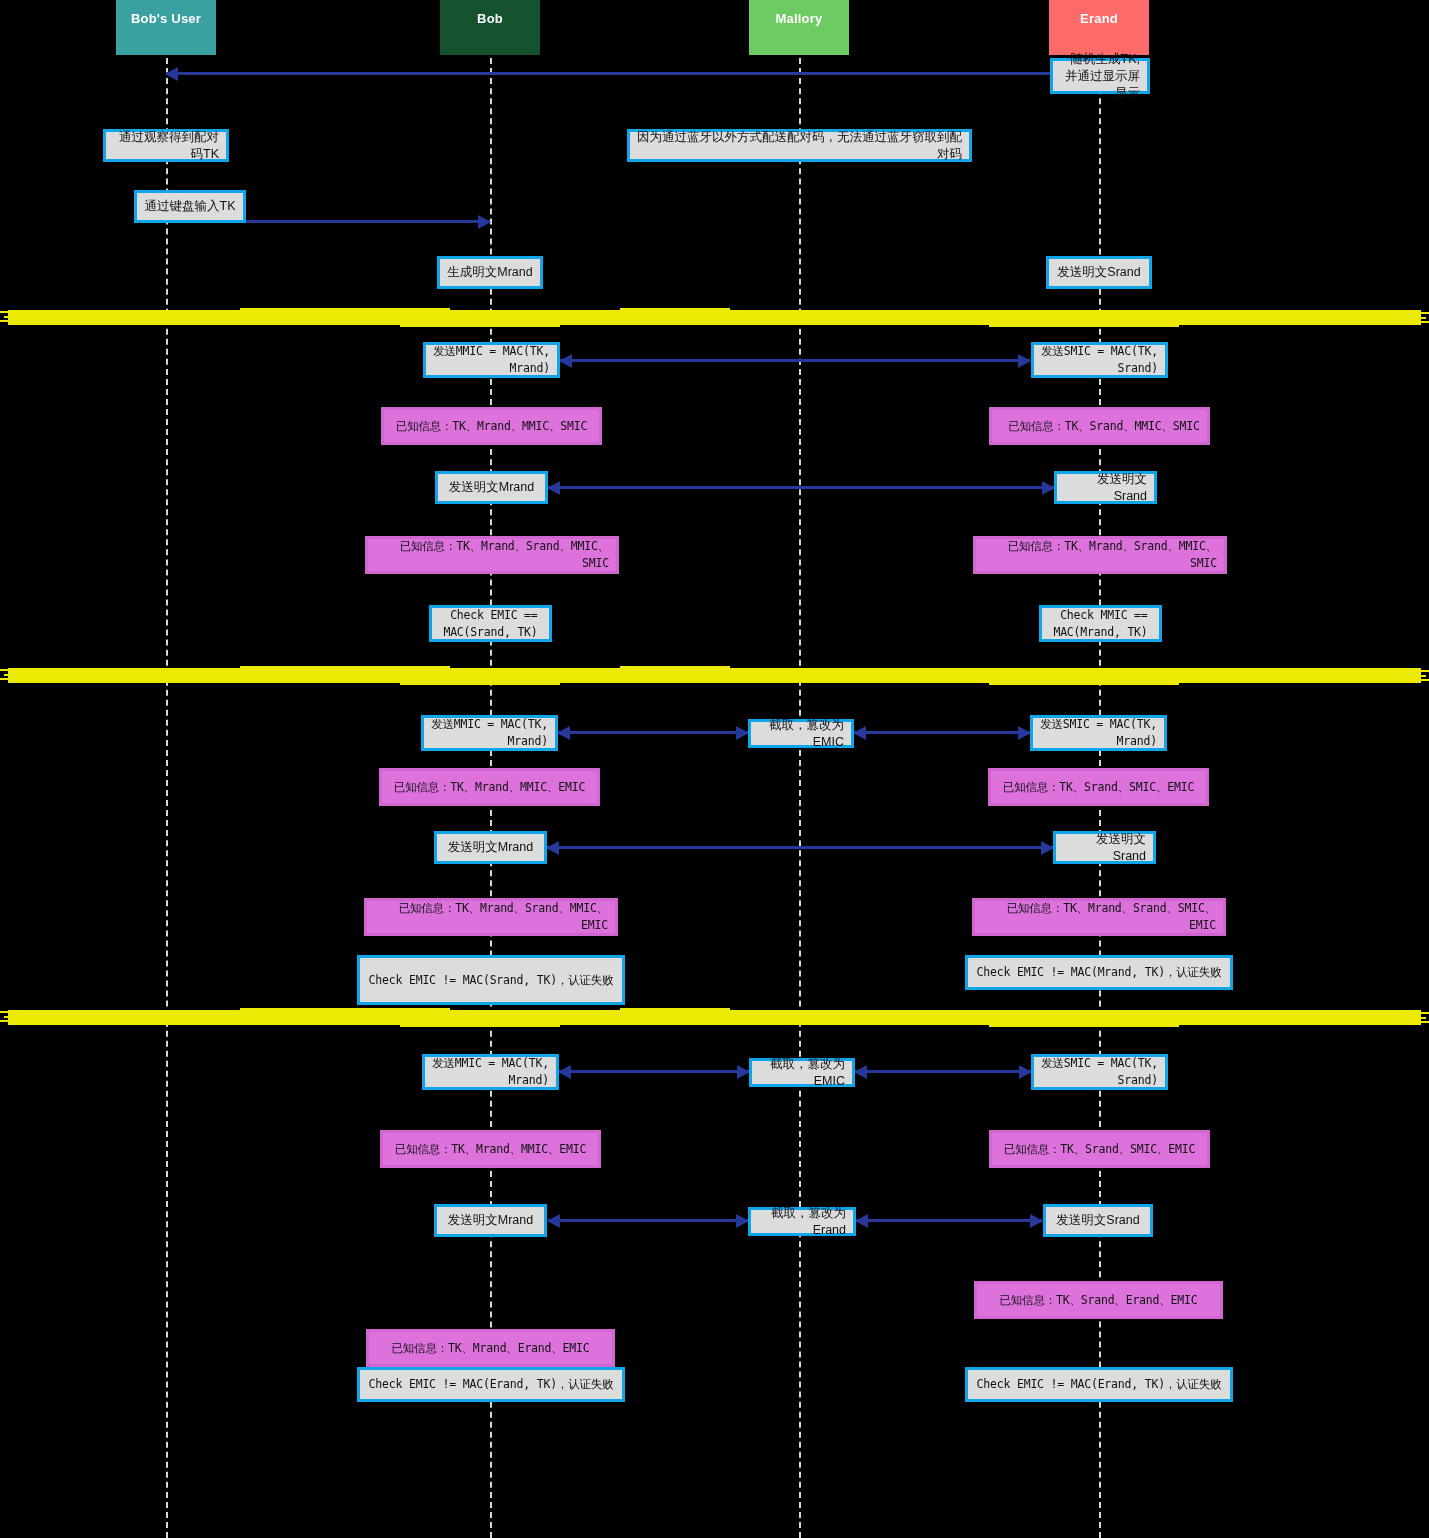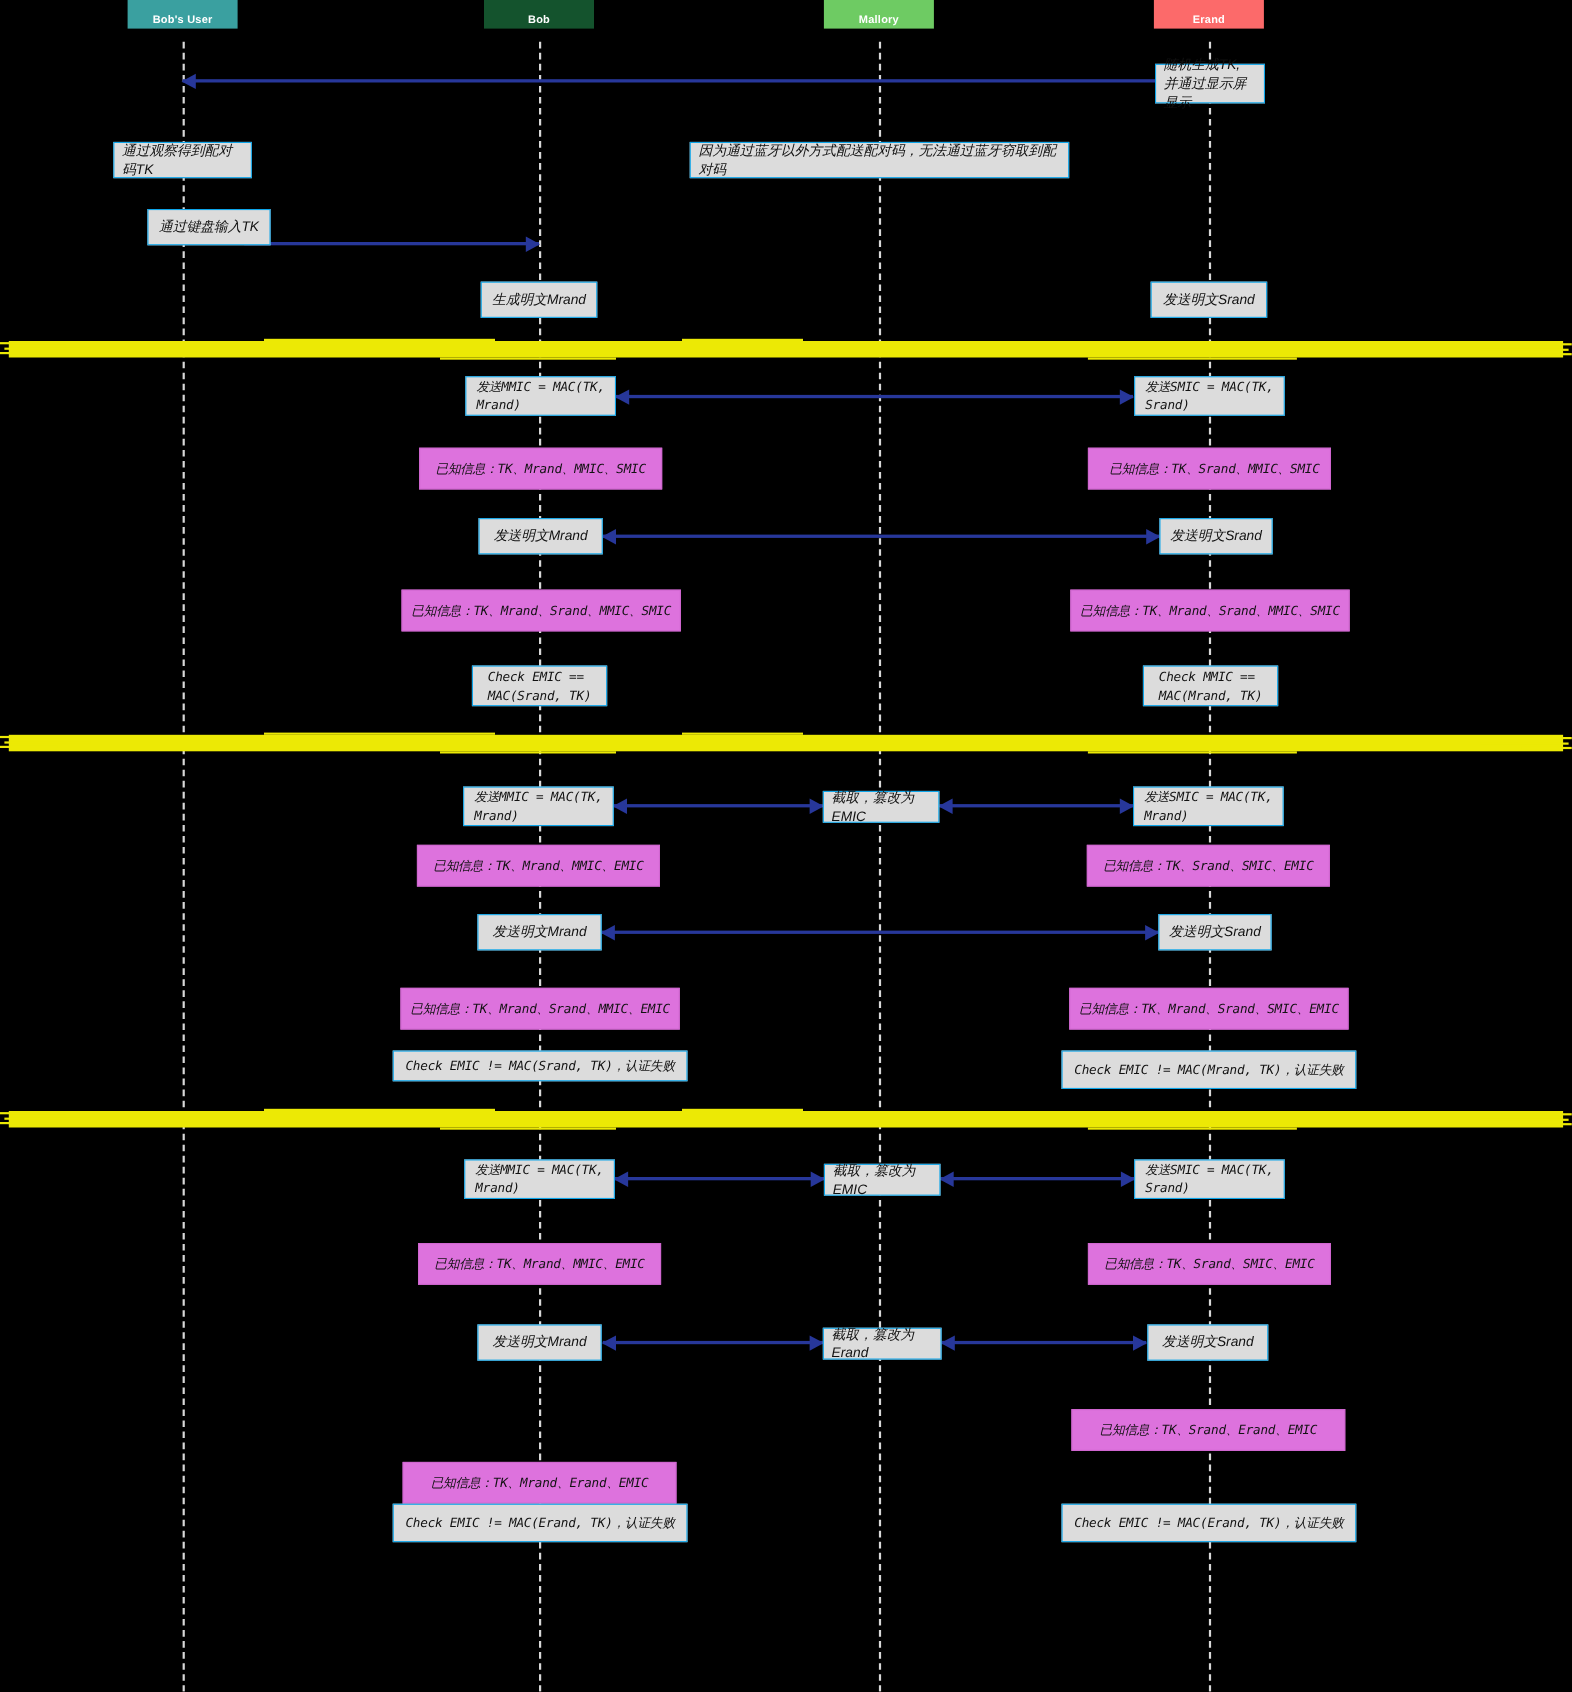--- a/index.html
+++ b/index.html
@@ -27,11 +27,11 @@
   .participant {
     position: absolute;
     top: 0px;
-    height: 26px;
+    height: 55px;
     line-height: 38px;
     text-align: center;
     color: #ffffff;
-    font-size: 10px;
+    font-size: 13px;
     font-weight: bold;
     letter-spacing: .2px;
     white-space: nowrap;

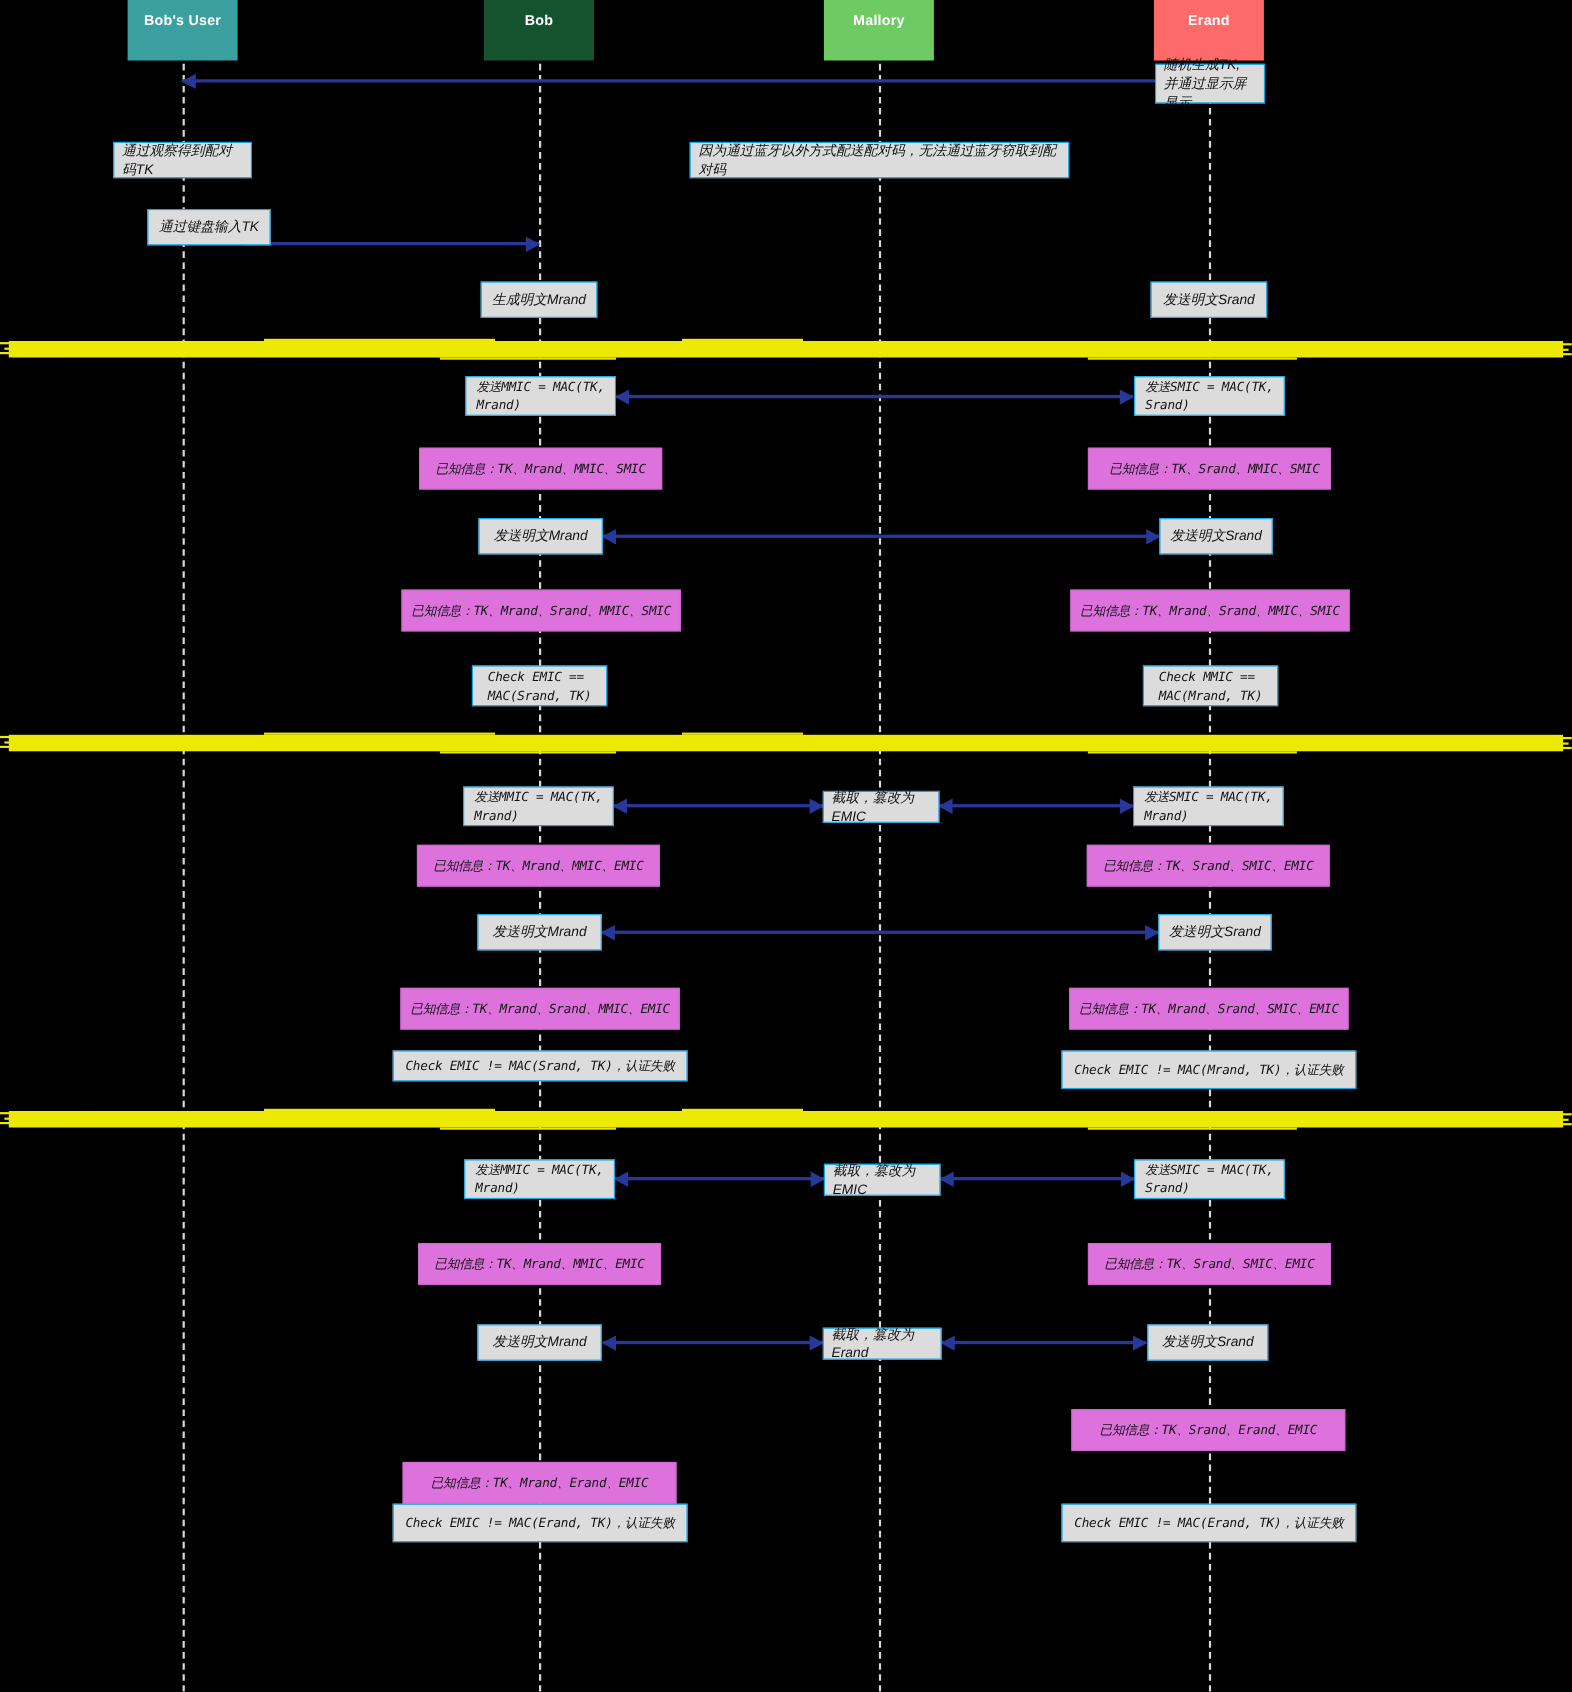--- a/index.html
+++ b/index.html
@@ -42,17 +42,16 @@
     box-sizing: border-box;
     background: #dcdcdc;
     color: #111111;
-    border: 1px solid #0ea5e9;
+    border: 3px solid #0ea5e9;
     font-size: 12.5px;
     line-height: 17px;
-    text-align: left;
+    text-align: right;
     display: flex;
     align-items: center;
     justify-content: center;
     padding: 3px 7px;
     white-space: pre-line;
     z-index: 4;
-    font-style: italic;
   }
   .note.known {
     background: #dd72dd;

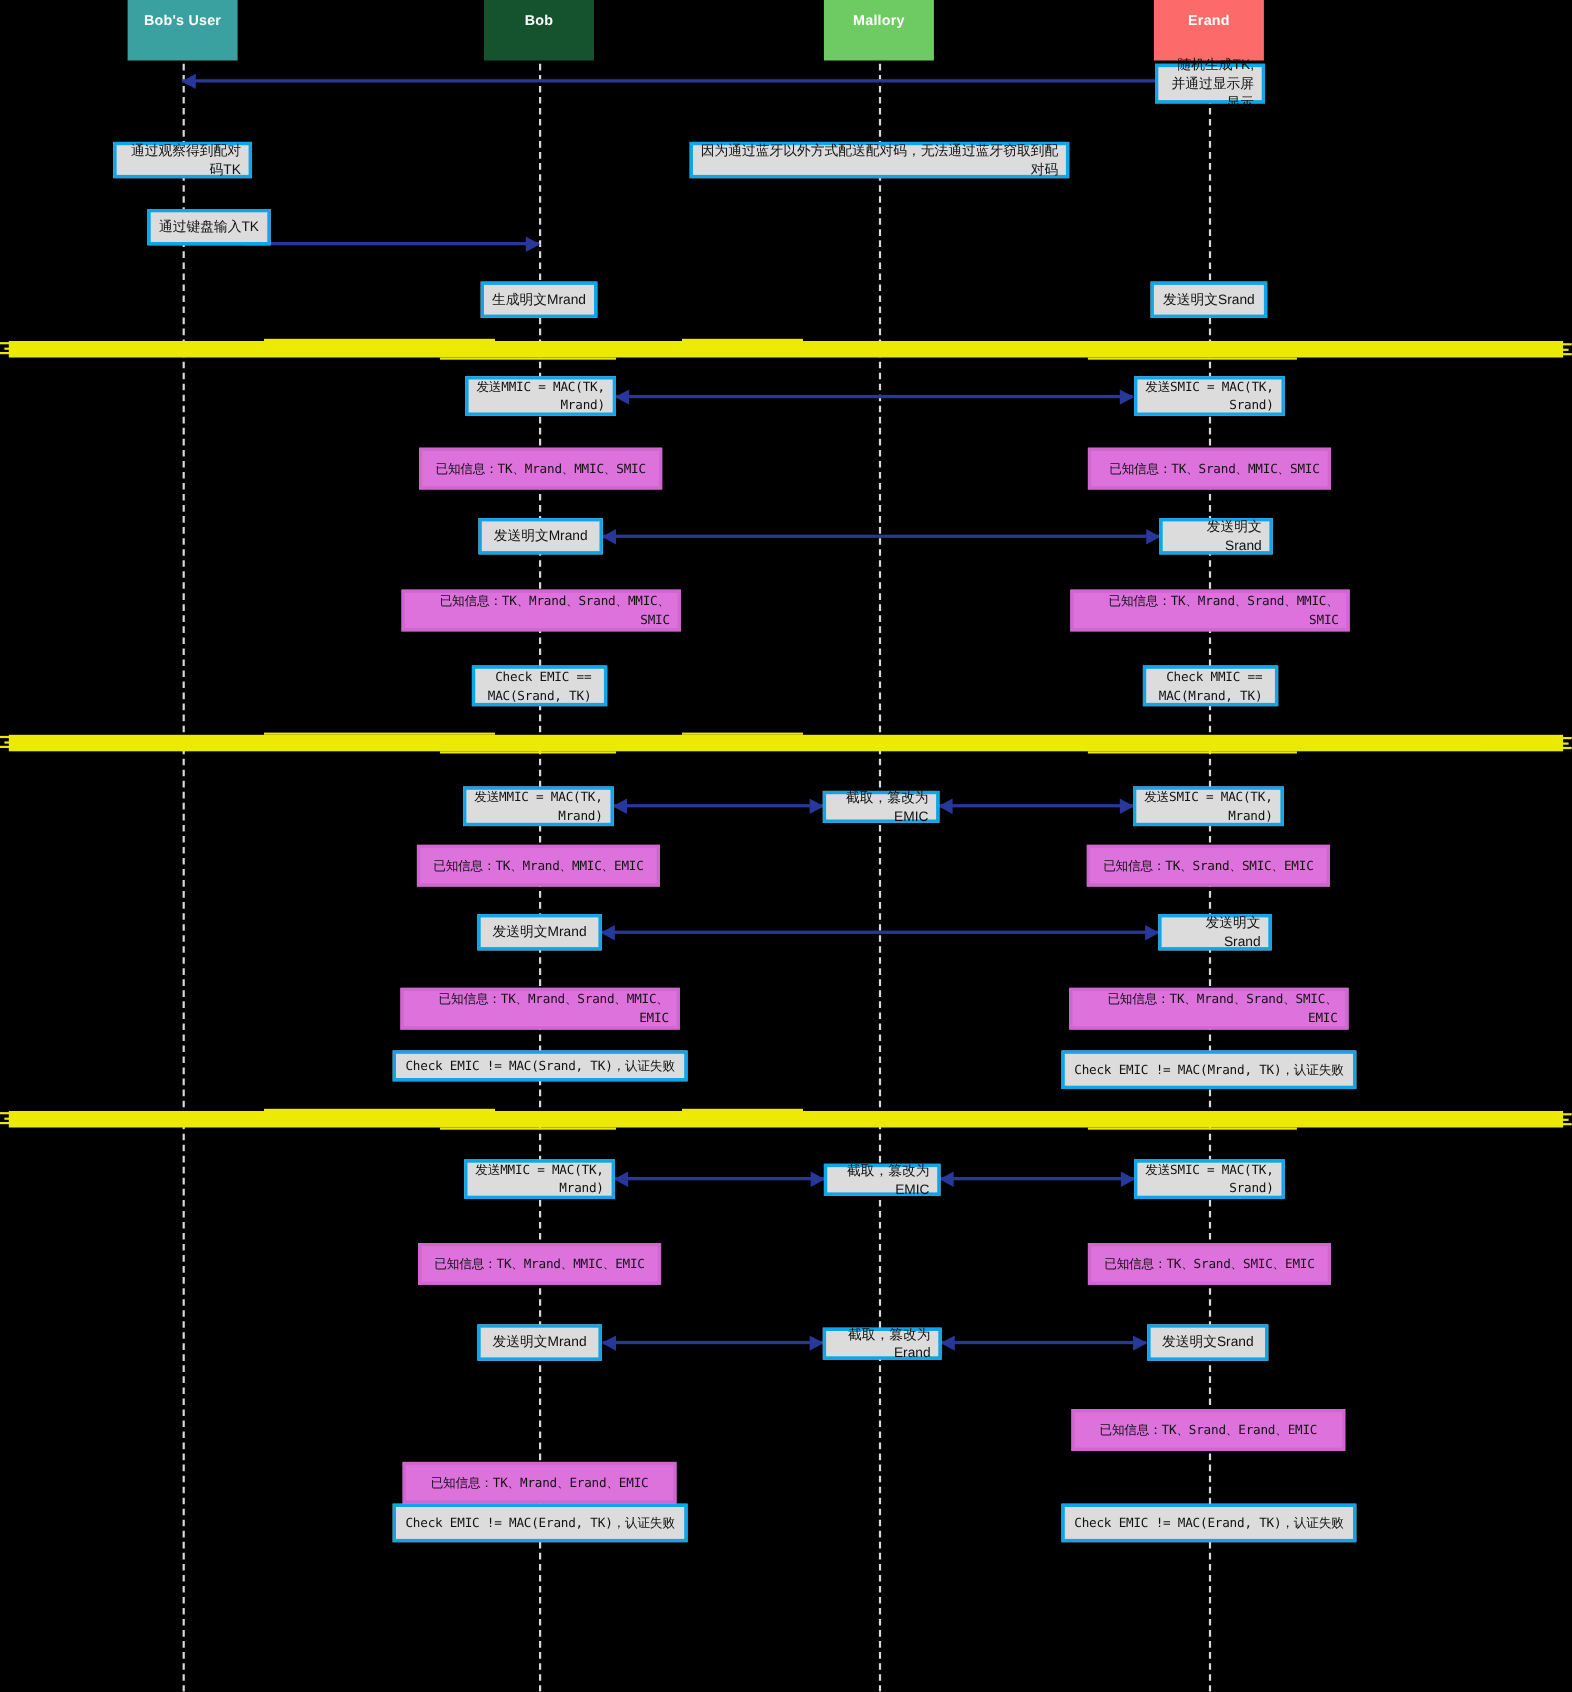--- a/index.html
+++ b/index.html
@@ -235,7 +235,7 @@
   <div class="note known mono" style="left:364px; top:898px; width:254px; height:38px;">已知信息：TK、Mrand、Srand、MMIC、EMIC</div>
   <div class="note known mono" style="left:972px; top:898px; width:254px; height:38px;">已知信息：TK、Mrand、Srand、SMIC、EMIC</div>
 
-  <div class="note mono" style="left:357px; top:955px; width:268px; height:28px;">Check EMIC != MAC(Srand, TK)，认证失败</div>
+  <div class="note mono" style="left:357px; top:955px; width:268px; height:50px;">Check EMIC != MAC(Srand, TK)，认证失败</div>
   <div class="note mono" style="left:965px; top:955px; width:268px; height:35px;">Check EMIC != MAC(Mrand, TK)，认证失败</div>
 
   <div class="divider" style="top:1006px;">

